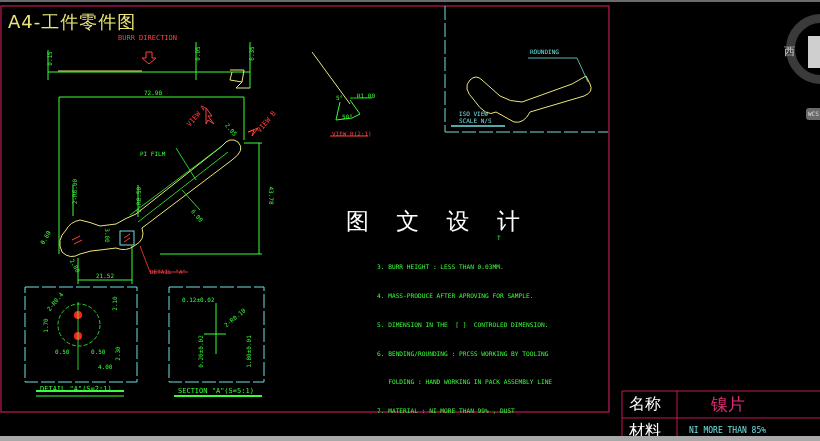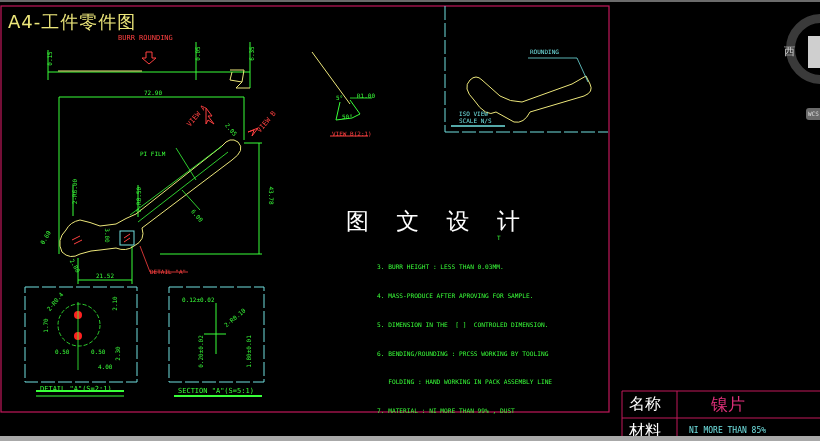--- a/index.html
+++ b/index.html
@@ -107,7 +107,7 @@
 </svg>
 
 <div class="abs title">A4-工件零件图</div>
-<div class="abs red small" style="left:118px;top:34px;">BURR ROUNDING</div>
+<div class="abs red small" style="left:118px;top:34px;">BURR DIRECTION</div>
 <div class="abs grn tiny" style="left:42px;top:55px;transform:rotate(-90deg);">0.15</div>
 <div class="abs grn tiny" style="left:190px;top:50px;transform:rotate(-90deg);">0.05</div>
 <div class="abs grn tiny" style="left:244px;top:50px;transform:rotate(-90deg);">6.35</div>

